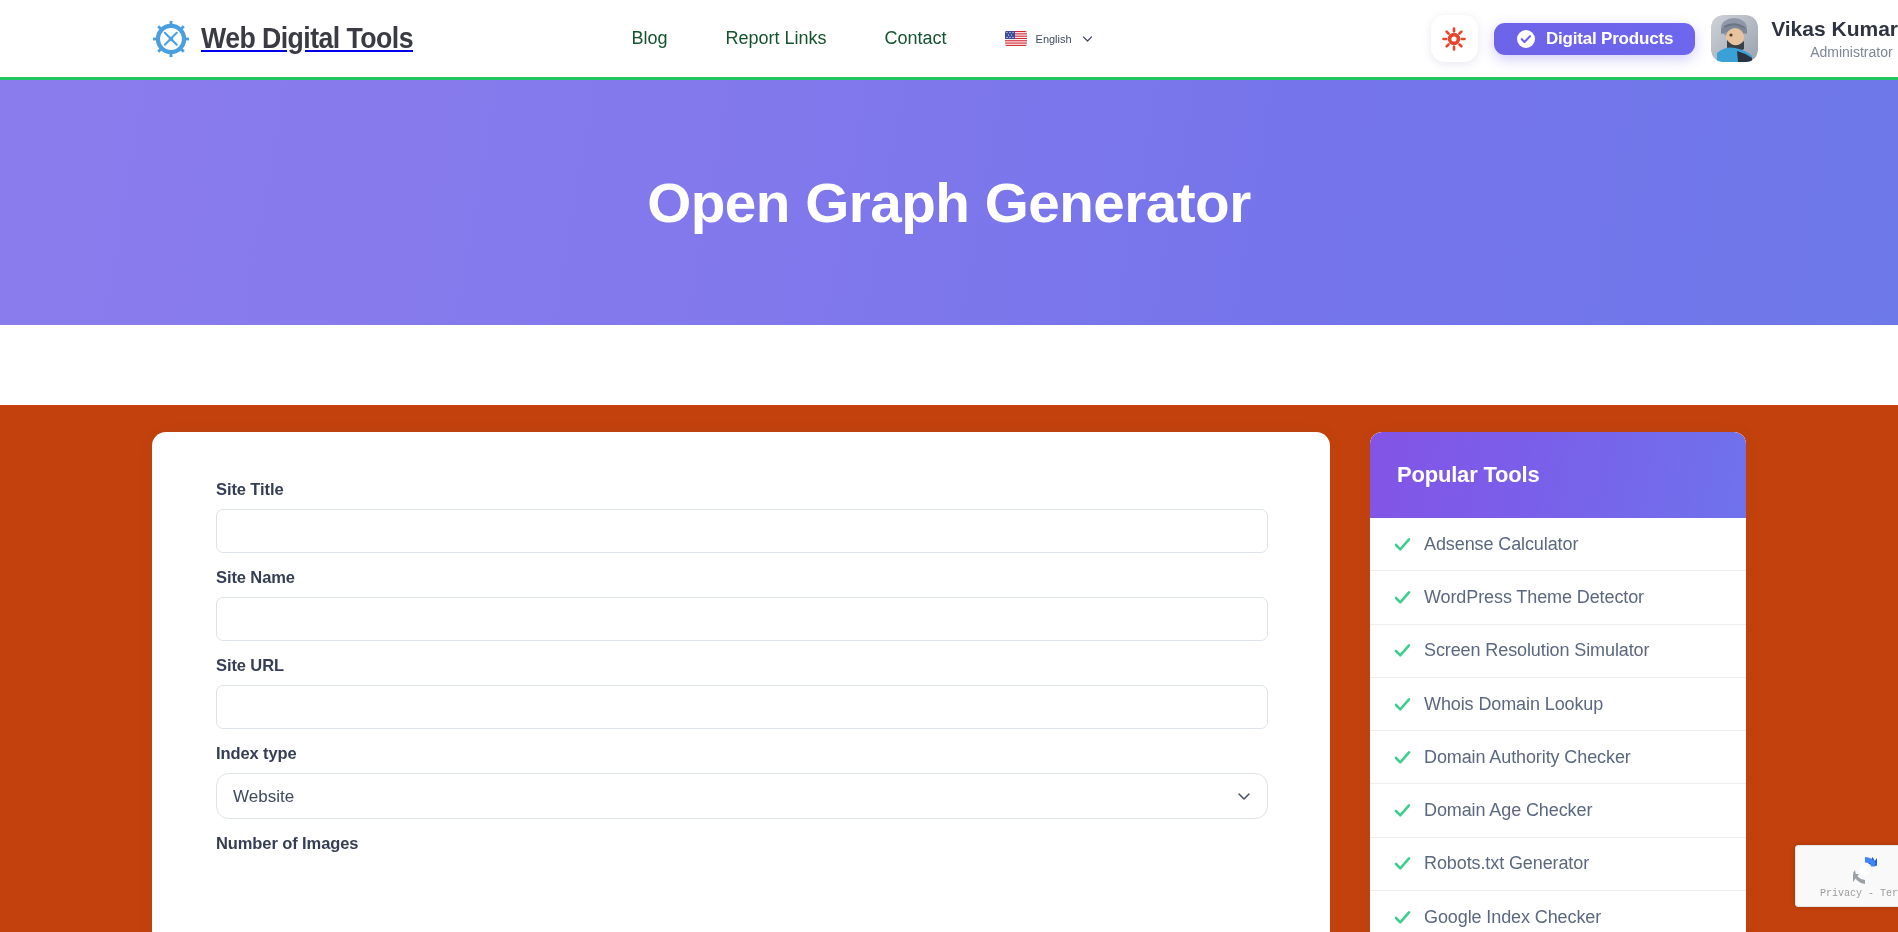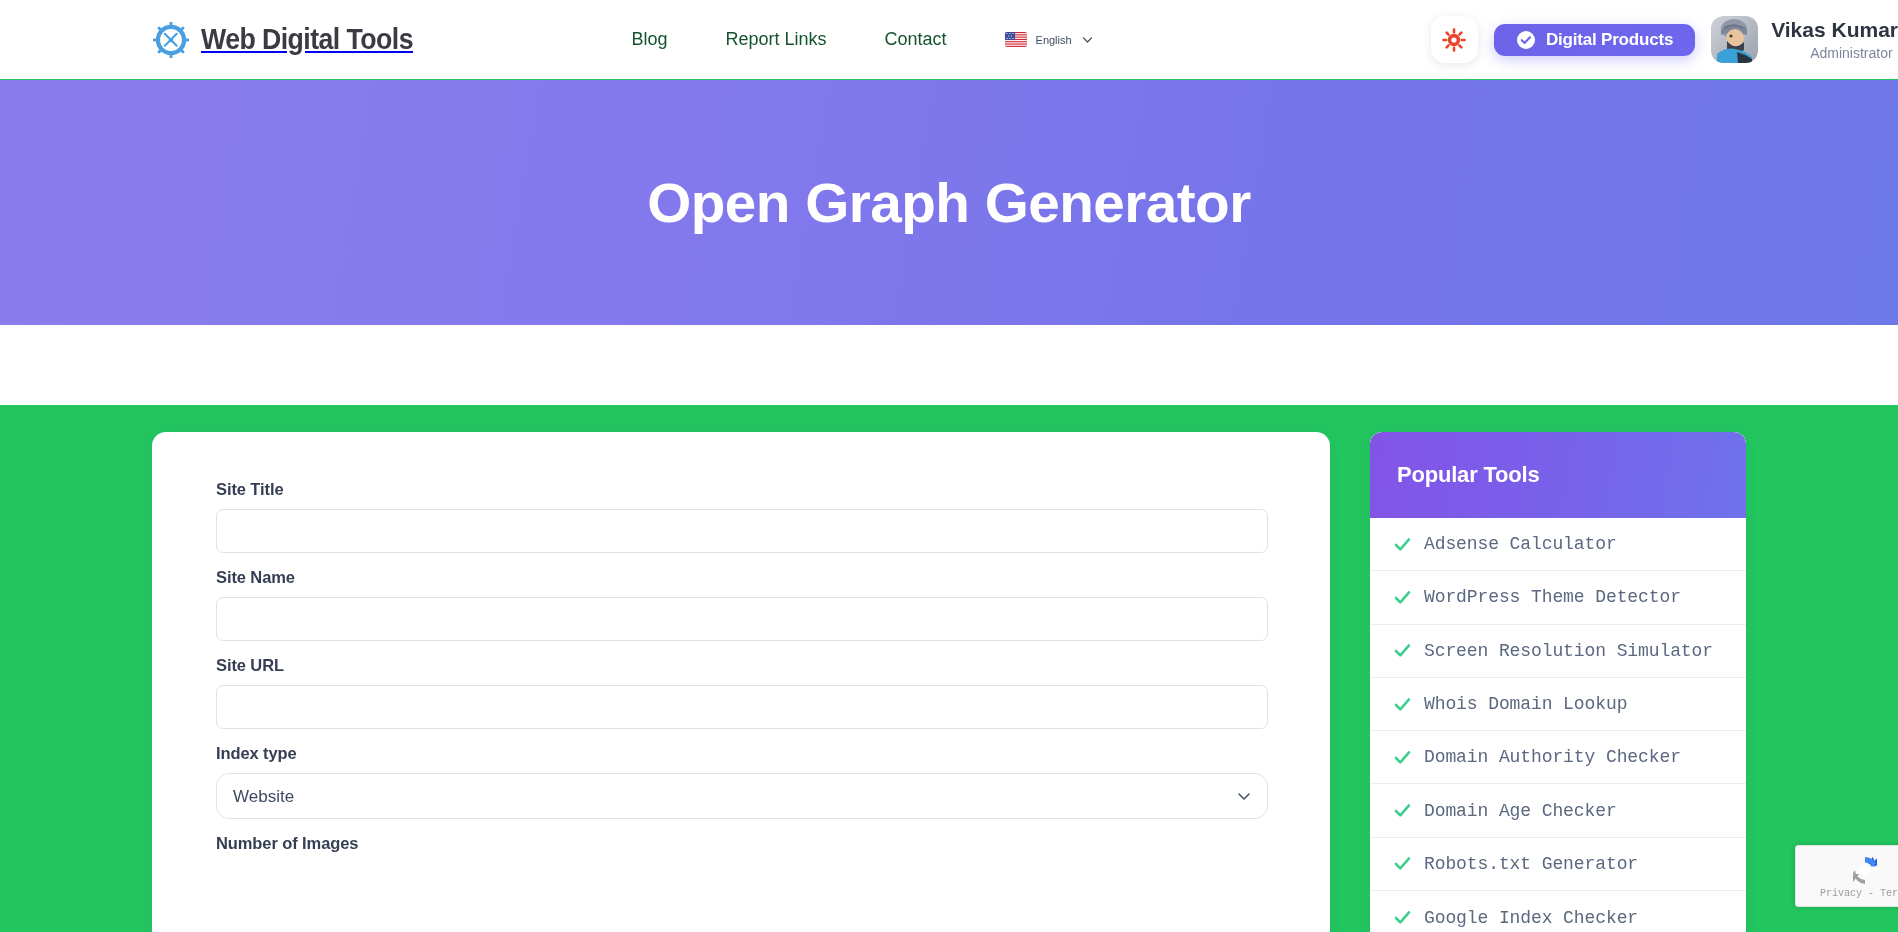--- a/index.html
+++ b/index.html
@@ -17,7 +17,7 @@
     width: 1898px; height: 80px;
     background: #ffffff;
     display: flex; align-items: center;
-    border-bottom: 1px solid #22c55e;
+    border-bottom: 3px solid #22c55e;
     z-index: 20;
   }
   .logo-wrap {

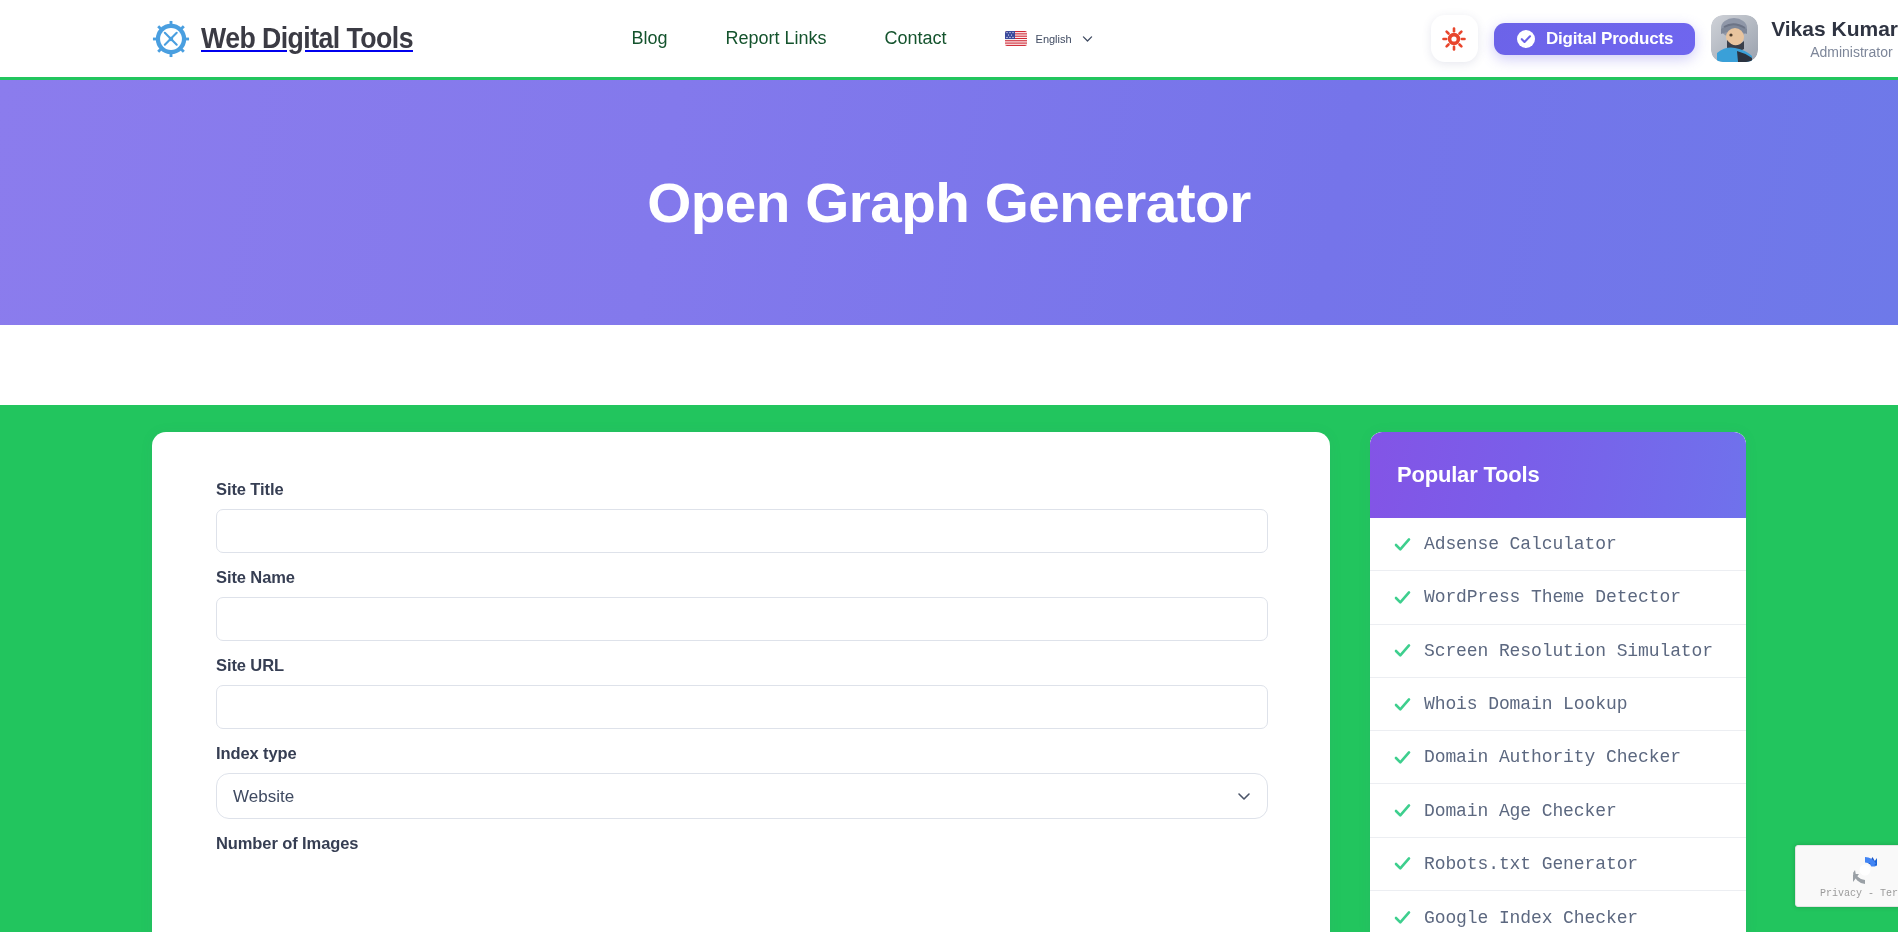--- a/index.html
+++ b/index.html
@@ -107,7 +107,7 @@
   .page-body {
     position: absolute; top: 405px; left: 0;
     width: 1898px; height: 527px;
-    background: #22c55e;
+    background: #c2410c;
   }
 
   .main-card {

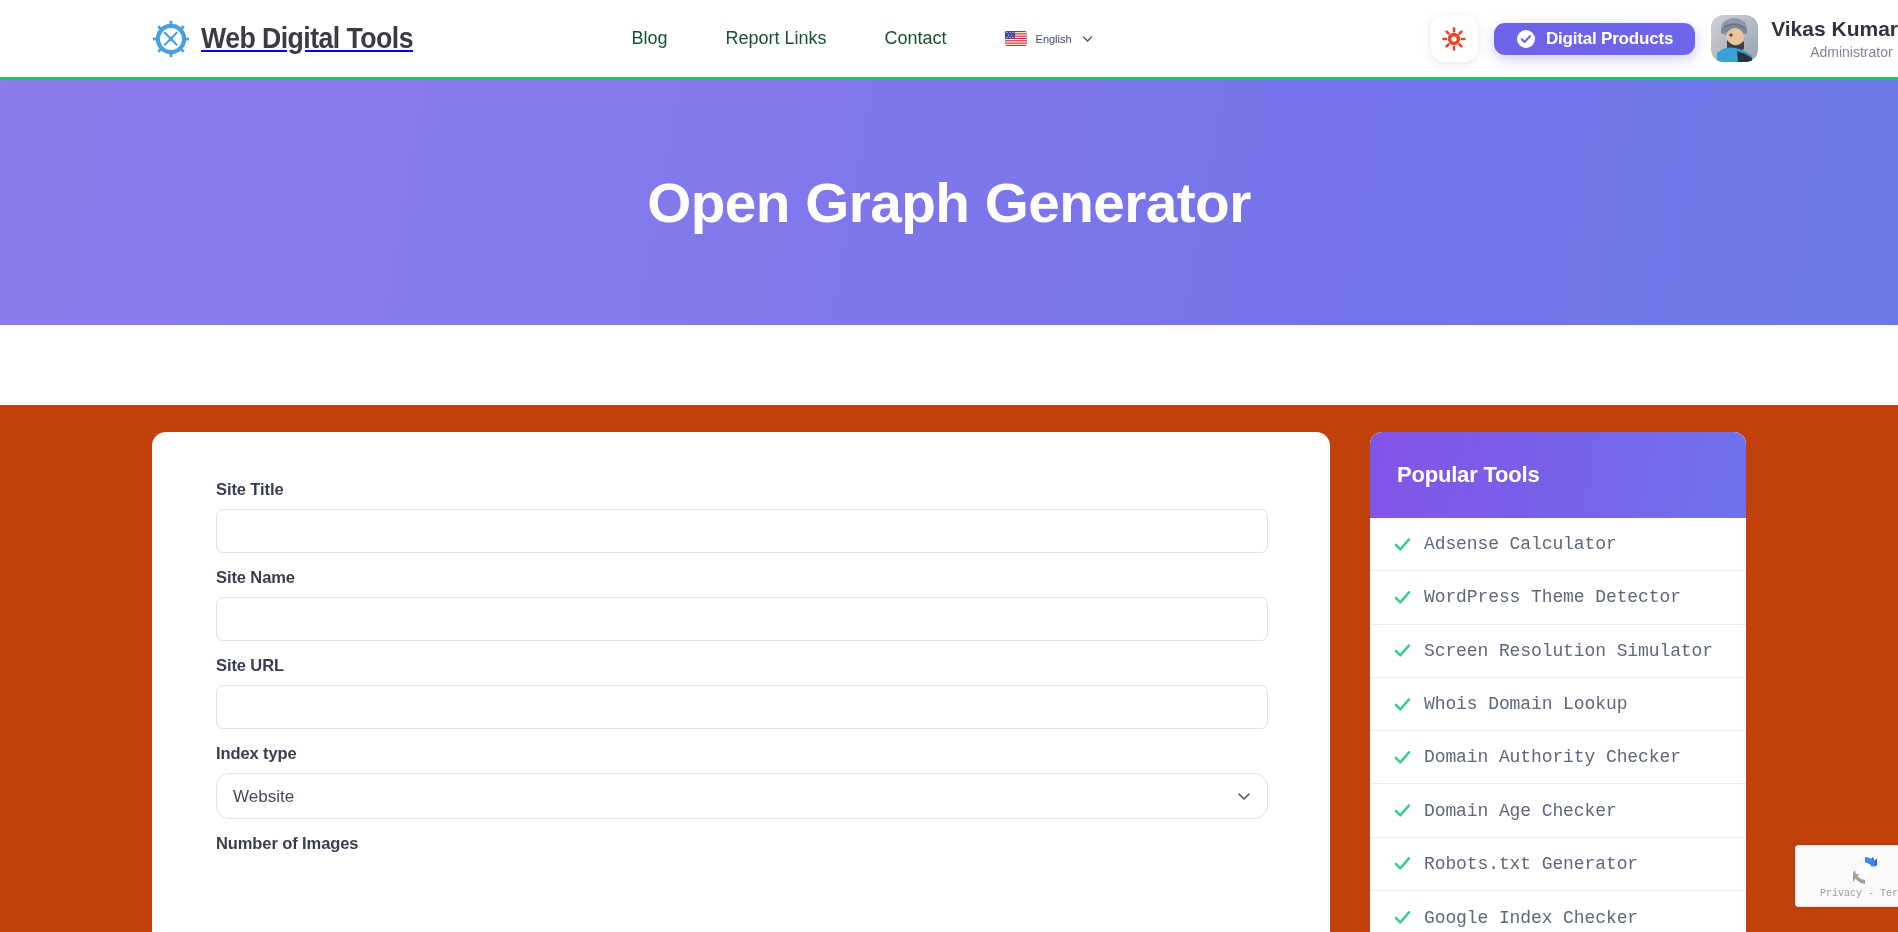--- a/index.html
+++ b/index.html
@@ -183,7 +183,7 @@
   .check-icon { width: 17px; height: 17px; display: block; flex: none; }
   .tool-label {
     font-size: 18px; color: #5c6880;
-    letter-spacing: -0.1px; white-space: nowrap; font-family: Liberation Mono, monospace;
+    letter-spacing: -0.1px; white-space: nowrap;
   }
 
   

